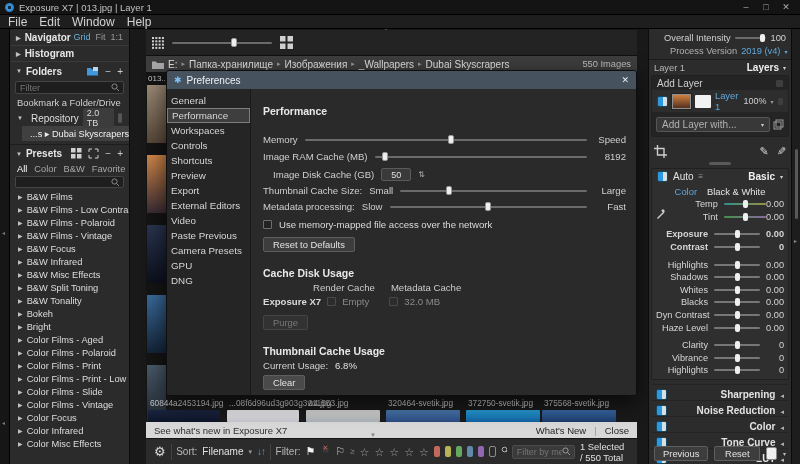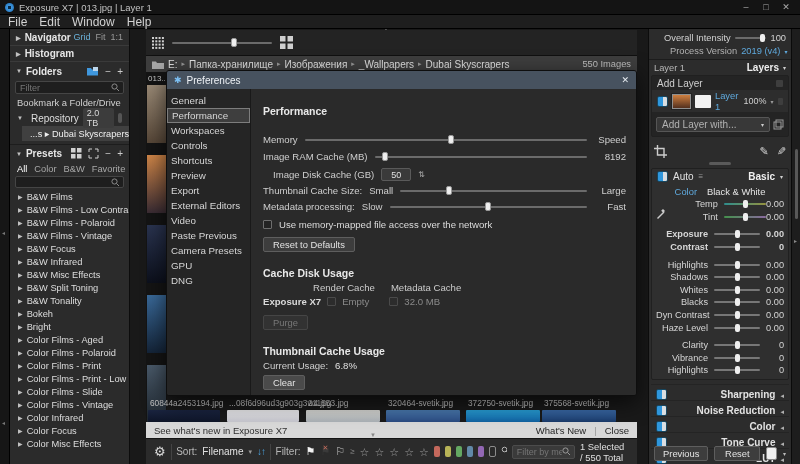--- a/index.html
+++ b/index.html
@@ -253,11 +253,11 @@
         </div>
       <div class="pitem">
           <span class="tri">▶</span>
+          <span>Color Focus</span>
+        </div>
+      <div class="pitem">
+          <span class="tri">▶</span>
           <span>Color Infrared</span>
-        </div>
-      <div class="pitem">
-          <span class="tri">▶</span>
-          <span>Color Focus</span>
         </div>
       <div class="pitem">
           <span class="tri">▶</span>

